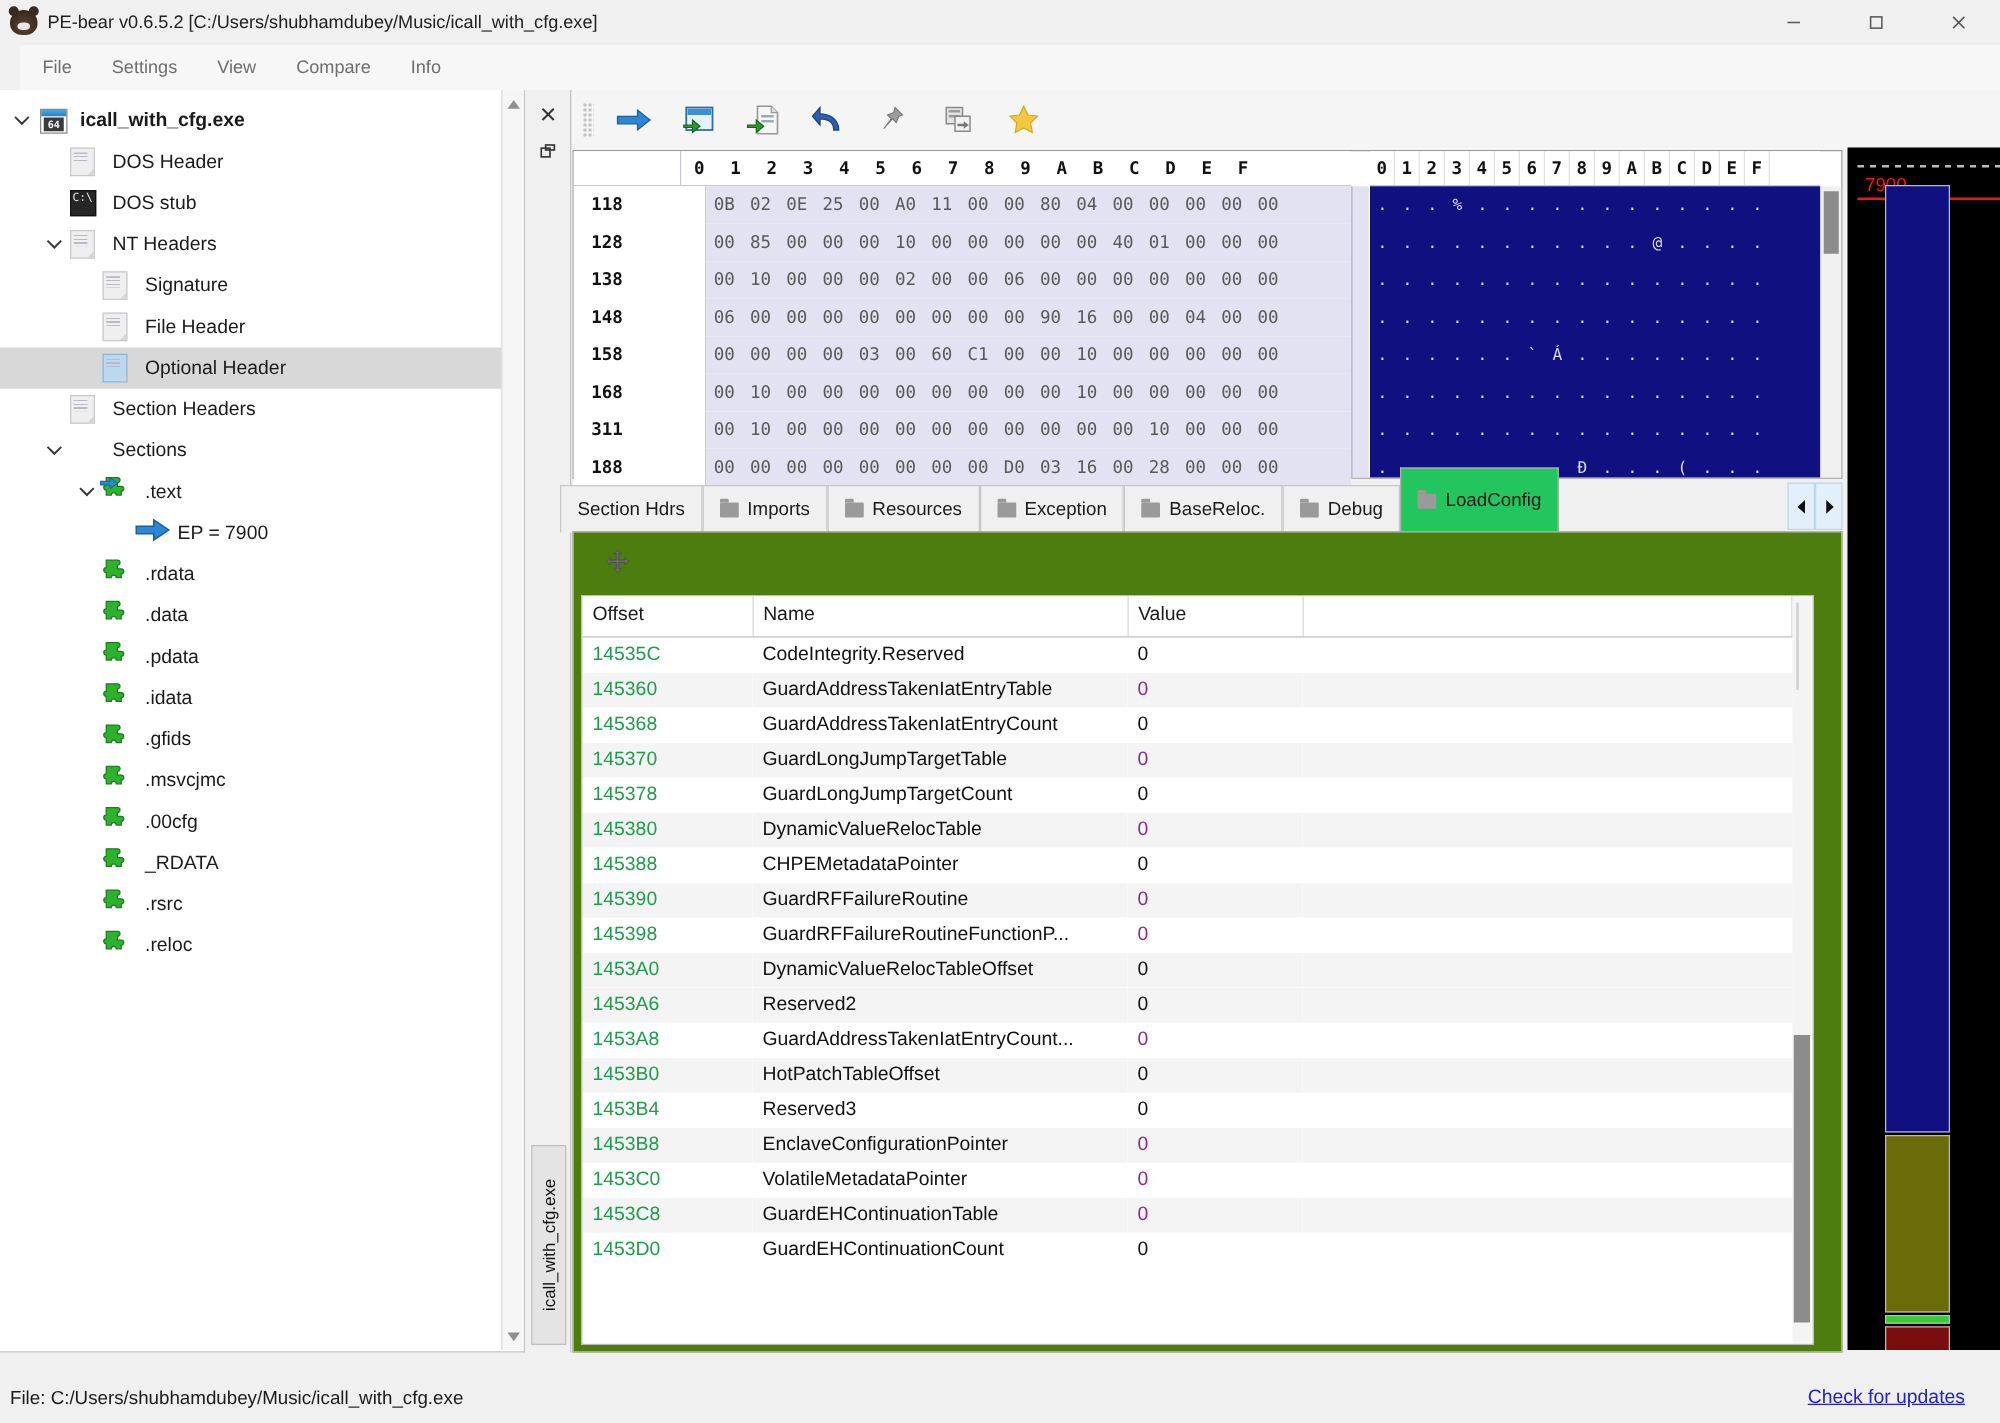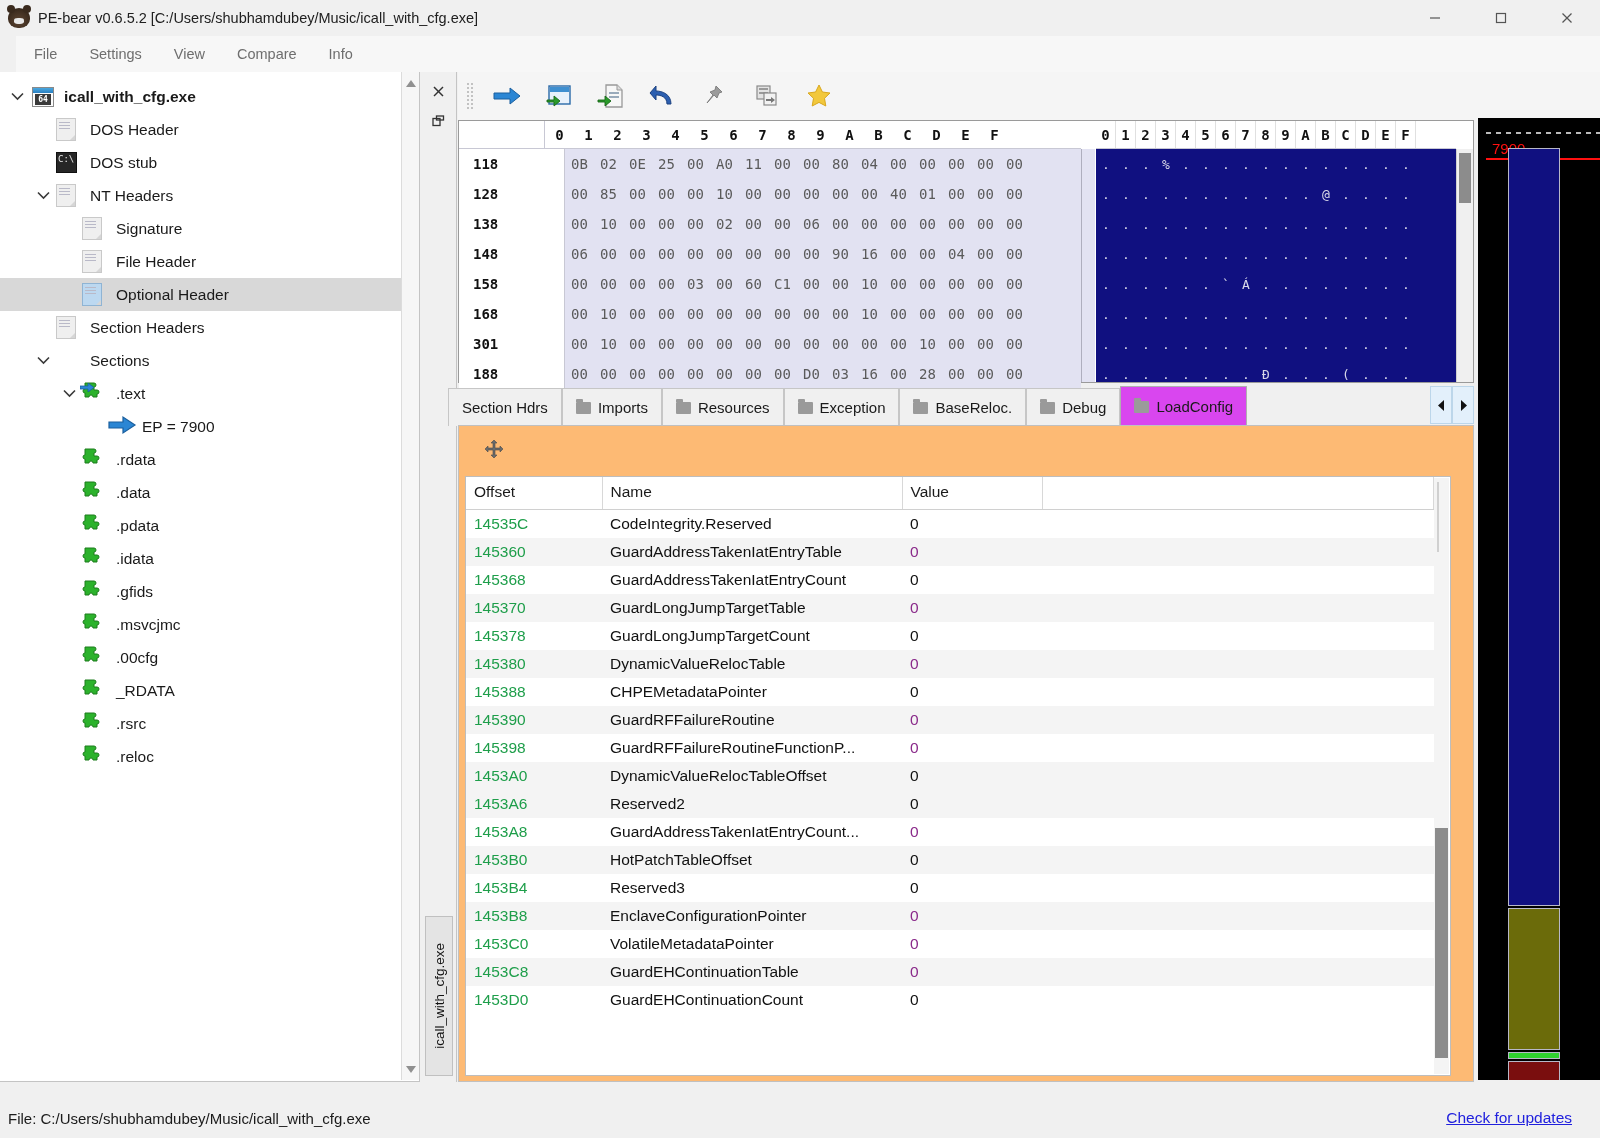--- a/index.html
+++ b/index.html
@@ -756,7 +756,7 @@
             </div>
           </div>
           <div class="hexrow">
-            <div class="off">301</div>
+            <div class="off">311</div>
             <div class="bytes">
               <div class="b">00</div>
               <div class="b">10</div>

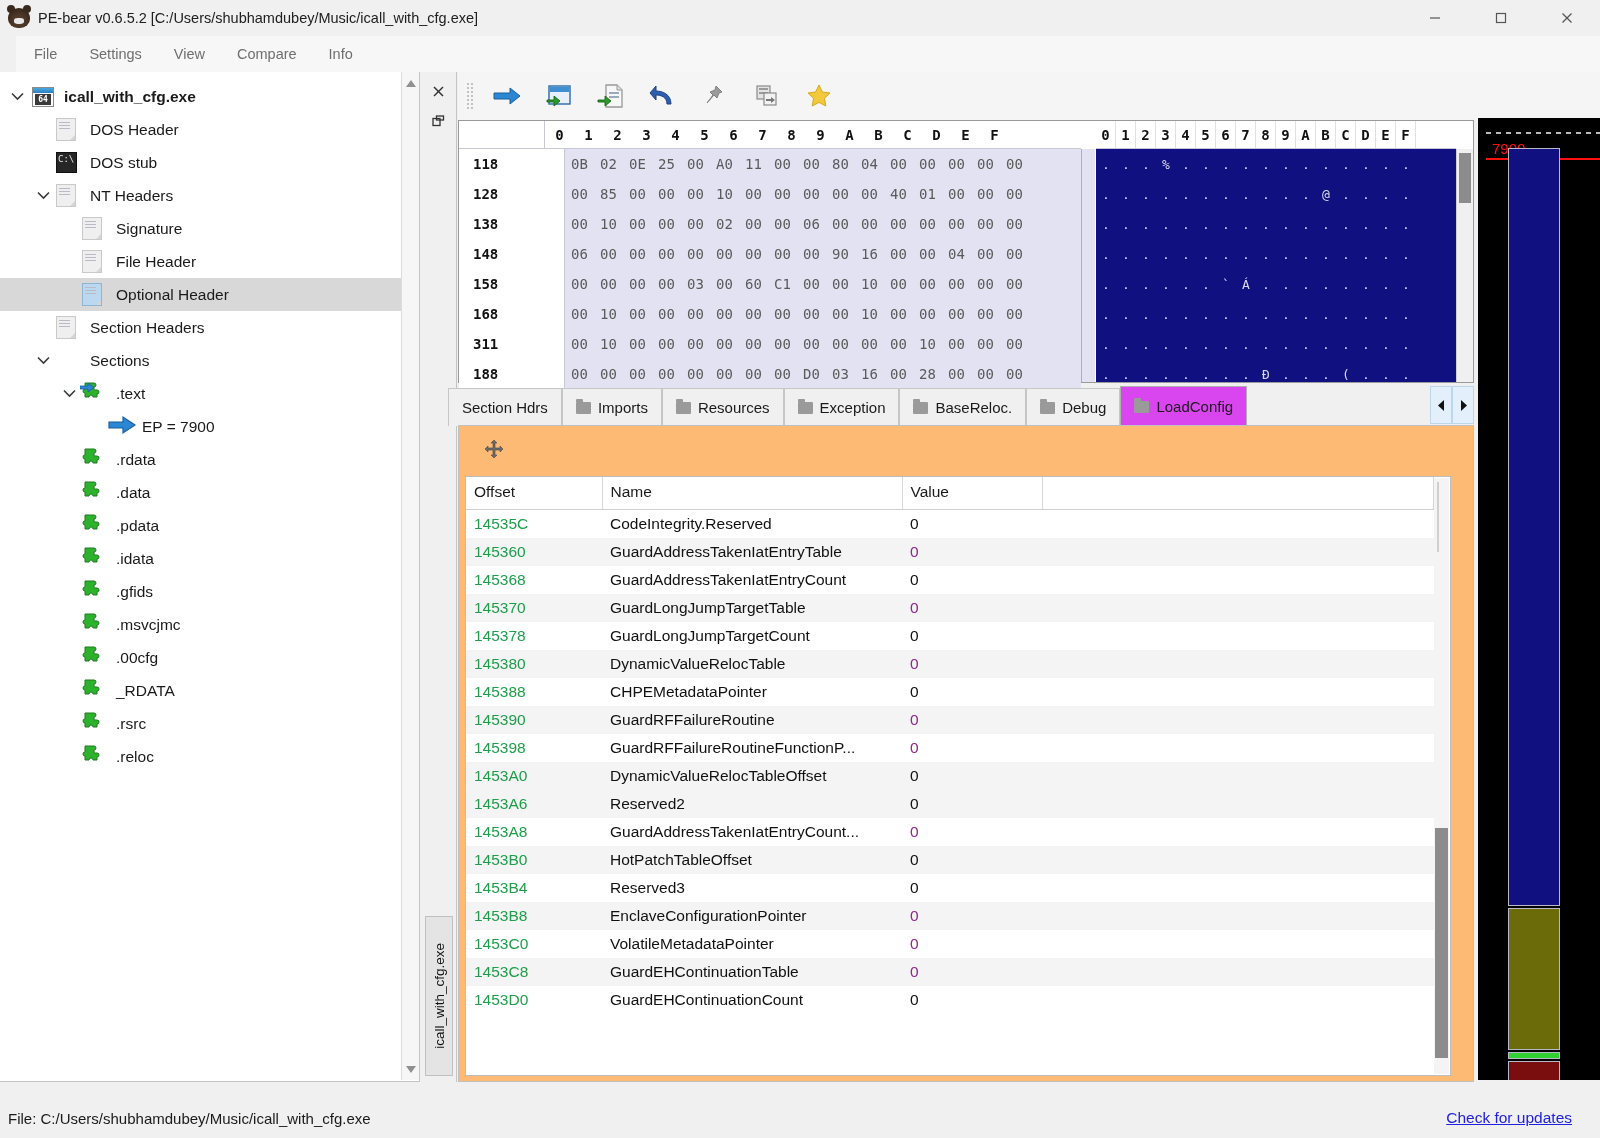--- a/index.html
+++ b/index.html
@@ -214,7 +214,7 @@
     background: #f0f0f0; border: 1px solid #c6c6c6; border-bottom: 0;
     white-space: nowrap;
   }
-  .tab.active { background: #d946ef; height: 40px; border-color: #b0b0b0; }
+  .tab.active { background: #22c55e; height: 52px; border-color: #b0b0b0; }
   .tab.clipped { margin-left: -10px; }
   .folder {
     width: 15px; height: 12px; background: #9a9a9a; position: relative; flex: none;

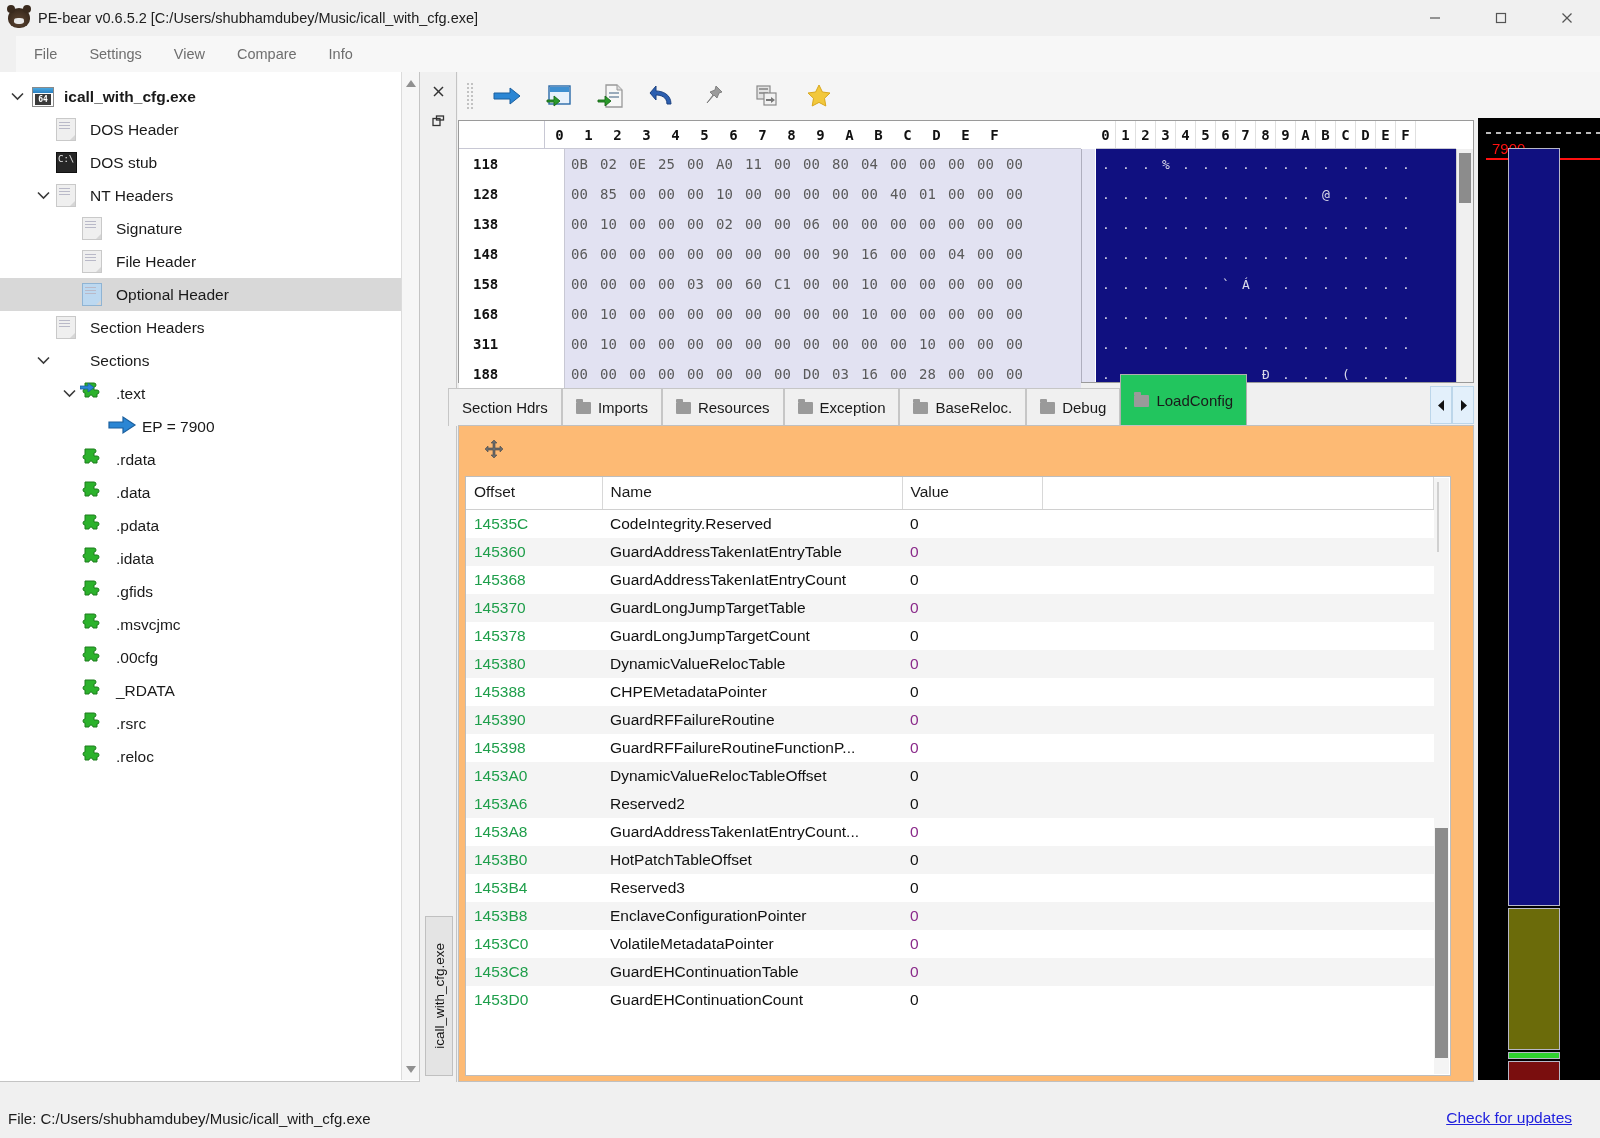--- a/index.html
+++ b/index.html
@@ -235,7 +235,7 @@
   
   .content {
     position: absolute; left: 458px; top: 425px; width: 1016px; height: 657px;
-    background: #fdba74; border: 1px solid #c0c0c0;
+    background: #4d7c0f; border: 1px solid #c0c0c0;
   }
   .content-toolbar { height: 46px; border-bottom: 0; display: flex; align-items: center; }
   .move-icon { width: 30px; height: 30px; margin-left: 20px; display:flex; align-items:center; justify-content:center; }

